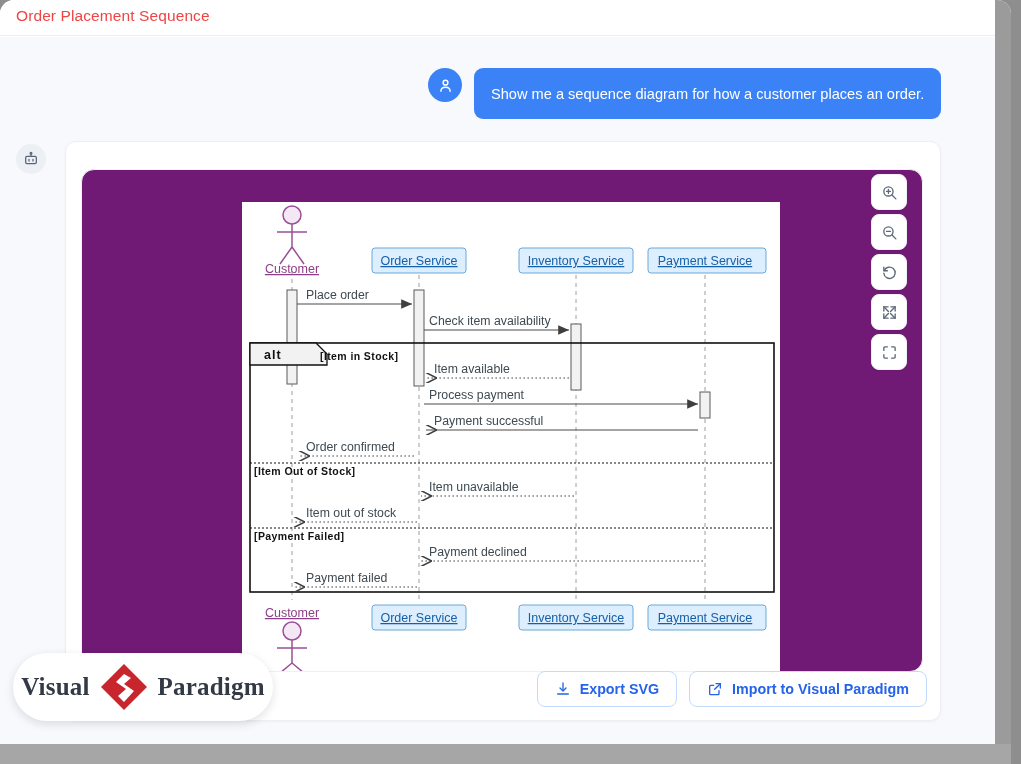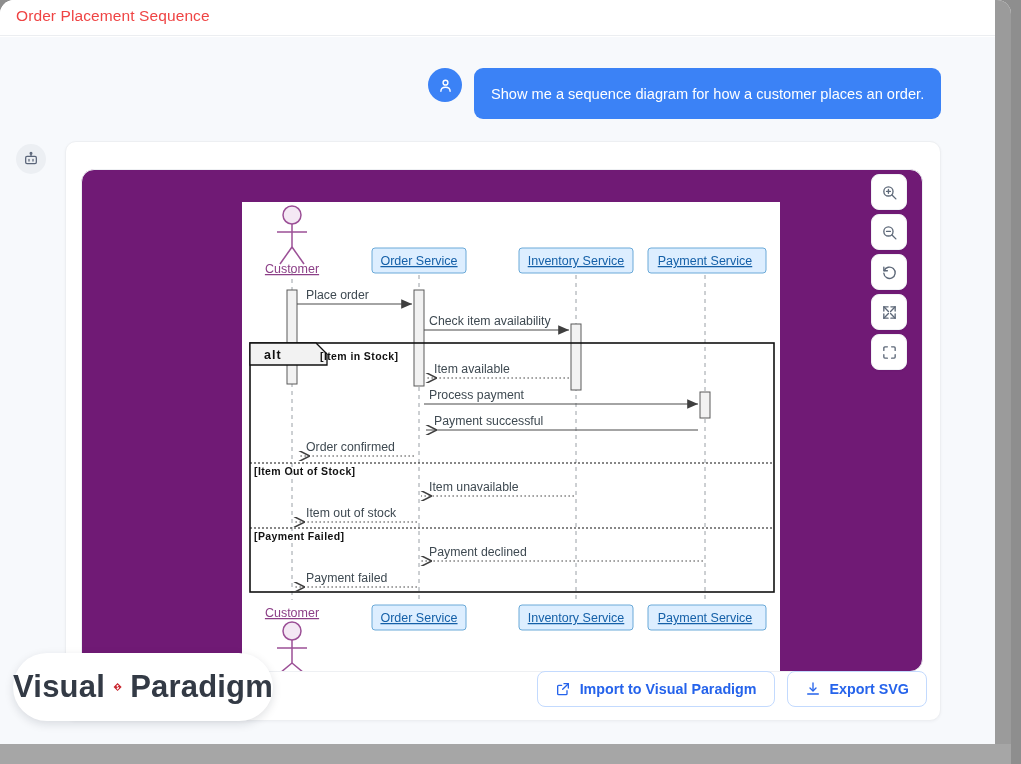--- a/index.html
+++ b/index.html
@@ -119,7 +119,7 @@
     box-shadow:0 3px 10px rgba(16,24,40,.13);
     display:flex; align-items:center; justify-content:center; gap:8px;
   }
-  .wm-text { font-size:31px; font-weight:700; color:#333a45; letter-spacing:.2px; }
+  .wm-text { font-size:25px; font-weight:700; color:#333a45; letter-spacing:.2px;font-family:Liberation Serif, serif; }
 
   
   #seq-svg { position:absolute; left:0; top:0; }

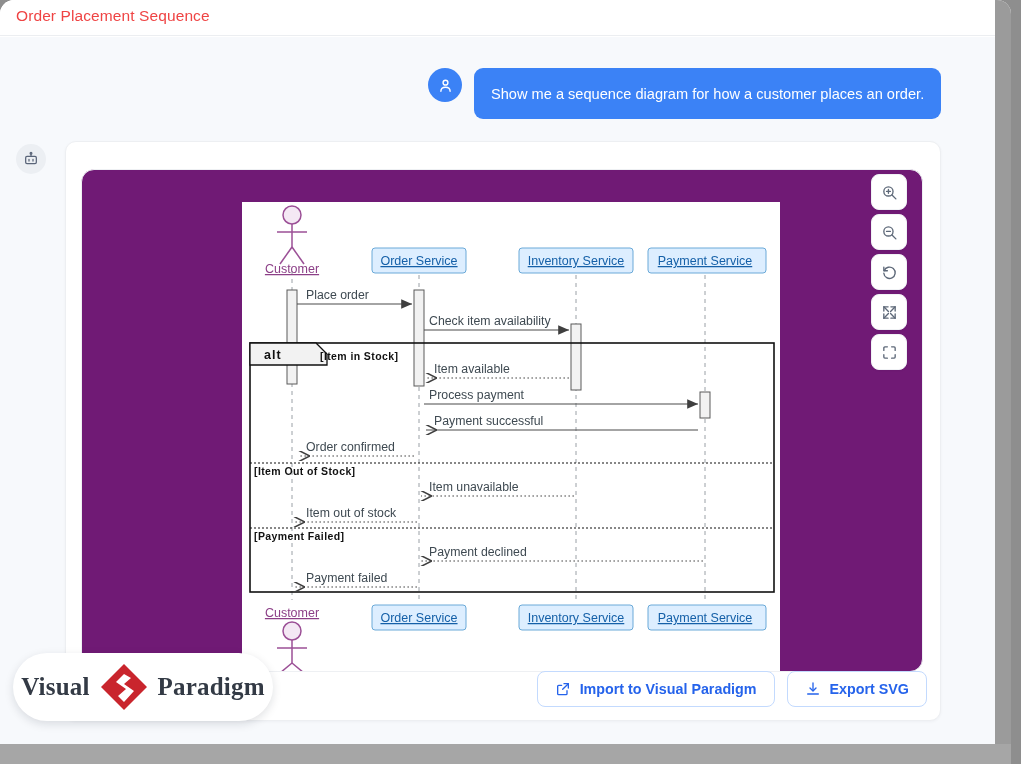--- a/index.html
+++ b/index.html
@@ -278,19 +278,19 @@
       <div id="action-bar">
         <div class="action-btn">
           <svg width="16" height="16" viewBox="0 0 24 24" fill="none" stroke="#2563eb" stroke-width="2" stroke-linecap="round" stroke-linejoin="round">
+            <path d="M12 3v11"></path>
+              <path d="M7.5 10.5 12 15l4.5-4.5"></path>
+              <path d="M4 19.5h16"></path>
+          </svg>
+          <span>Export SVG</span>
+        </div>
+        <div class="action-btn">
+          <svg width="16" height="16" viewBox="0 0 24 24" fill="none" stroke="#2563eb" stroke-width="2" stroke-linecap="round" stroke-linejoin="round">
             <path d="M13.5 4H20v6.5"></path>
               <path d="M20 4l-8.5 8.5"></path>
             <path d="M18 14.5V19a1.5 1.5 0 0 1-1.5 1.5h-11A1.5 1.5 0 0 1 4 19V8a1.5 1.5 0 0 1 1.5-1.5H10"></path>
           </svg>
           <span>Import to Visual Paradigm</span>
-        </div>
-        <div class="action-btn">
-          <svg width="16" height="16" viewBox="0 0 24 24" fill="none" stroke="#2563eb" stroke-width="2" stroke-linecap="round" stroke-linejoin="round">
-            <path d="M12 3v11"></path>
-              <path d="M7.5 10.5 12 15l4.5-4.5"></path>
-              <path d="M4 19.5h16"></path>
-          </svg>
-          <span>Export SVG</span>
         </div>
       </div>
     </div>

